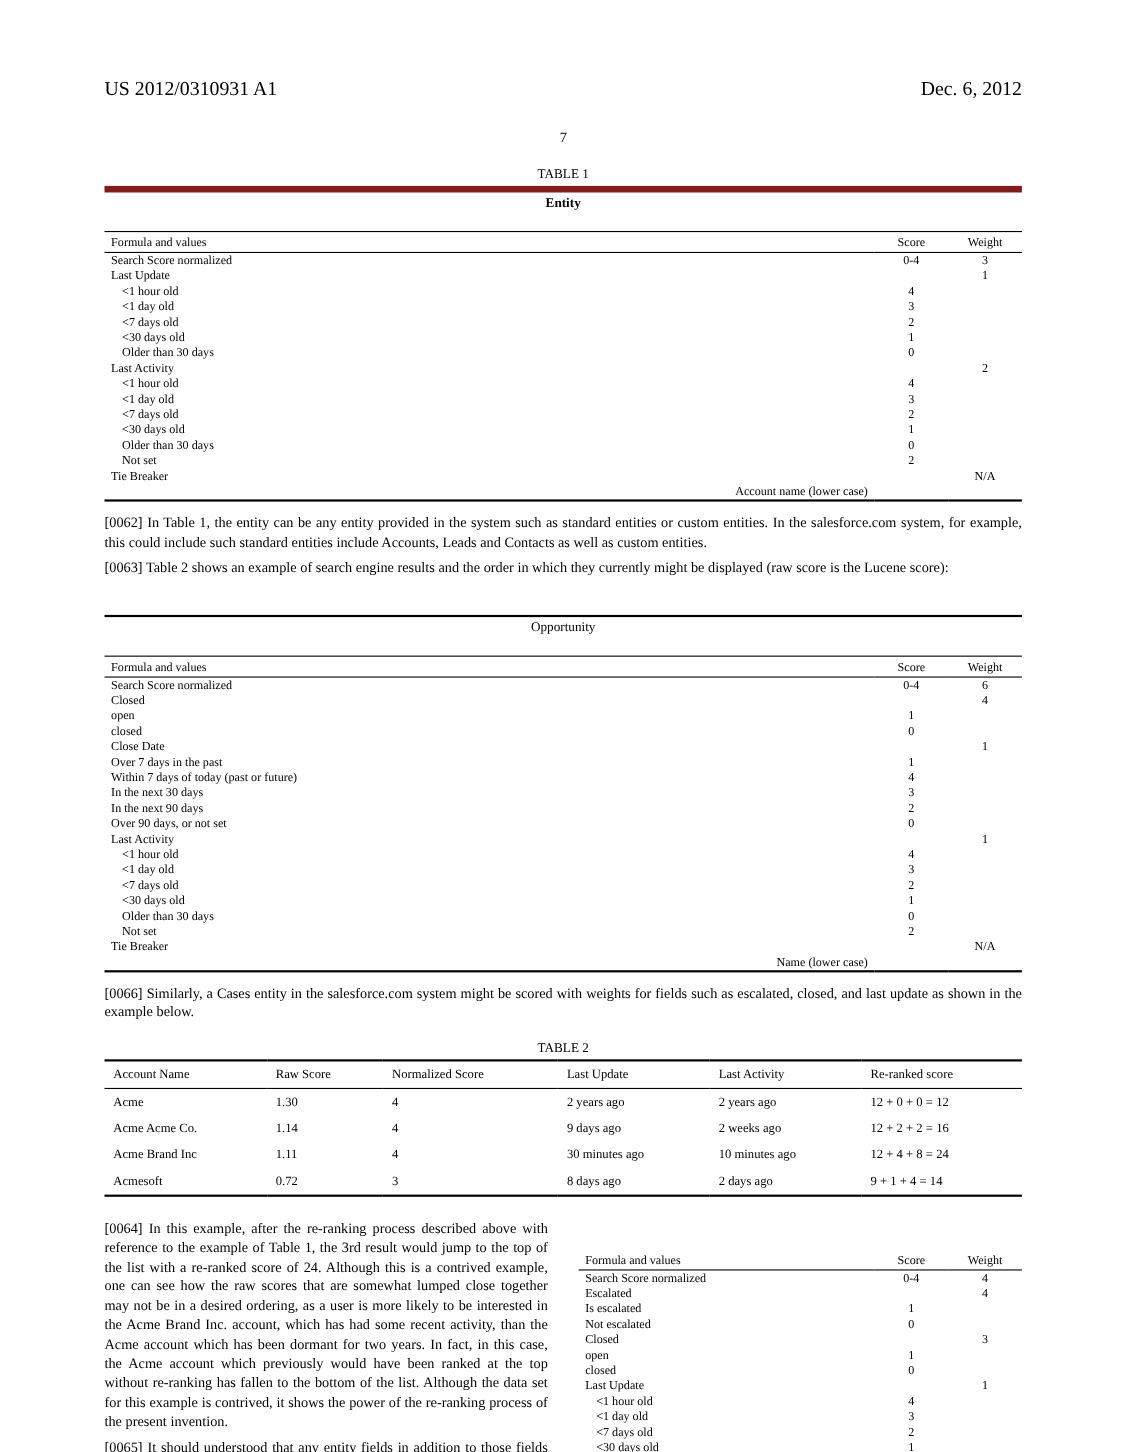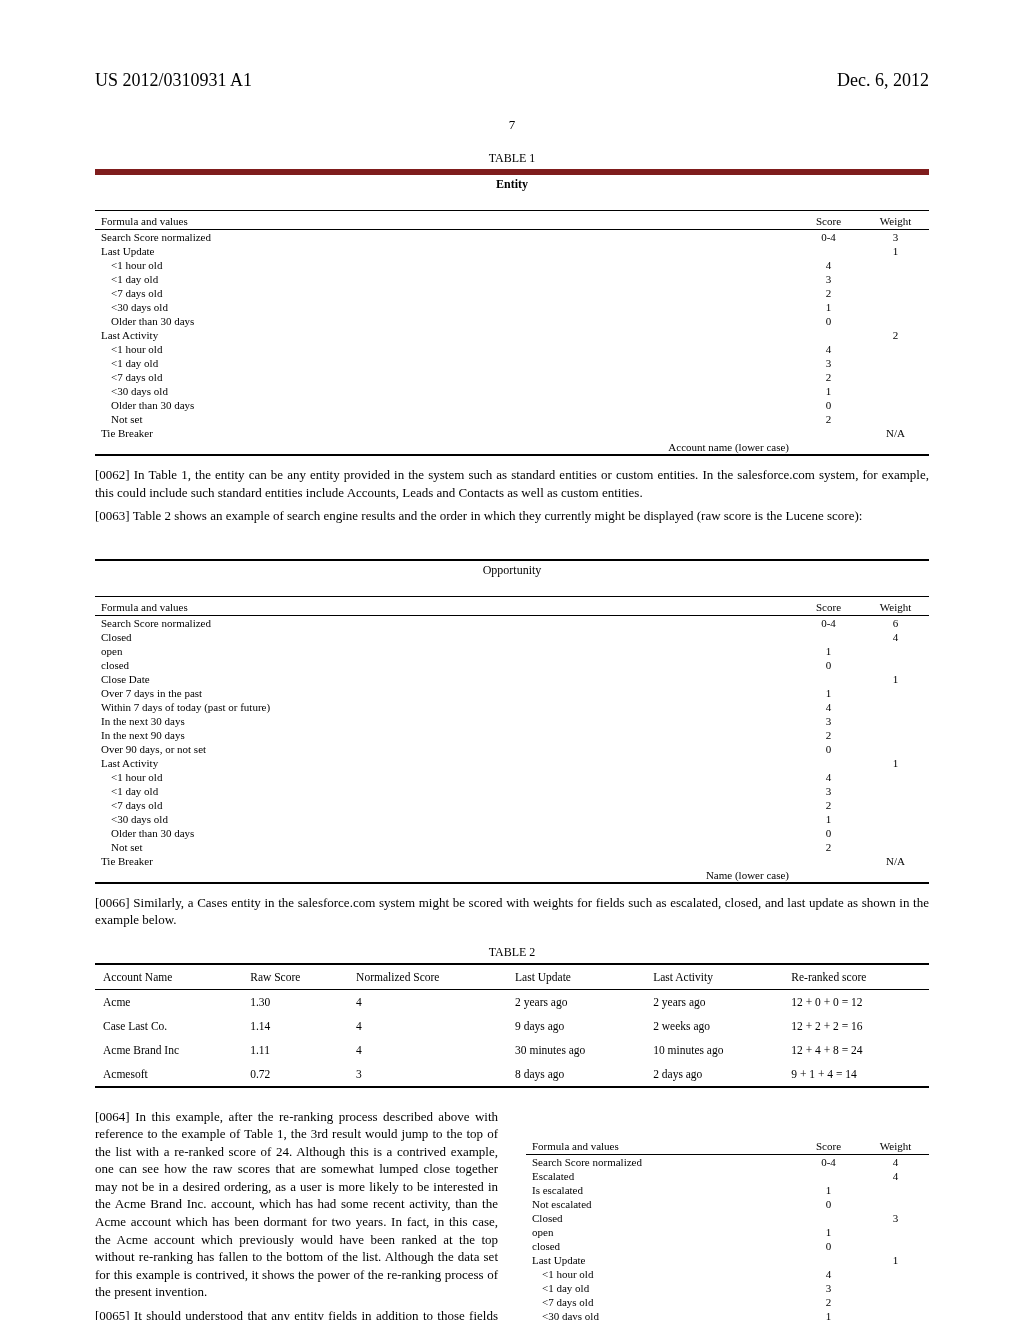--- a/index.html
+++ b/index.html
@@ -355,7 +355,7 @@
           <td>12 + 0 + 0 = 12</td>
         </tr>
         <tr>
-          <td>Case Last Co.</td>
+          <td>Acme Acme Co.</td>
           <td>1.14</td>
           <td>4</td>
           <td>9 days ago</td>

